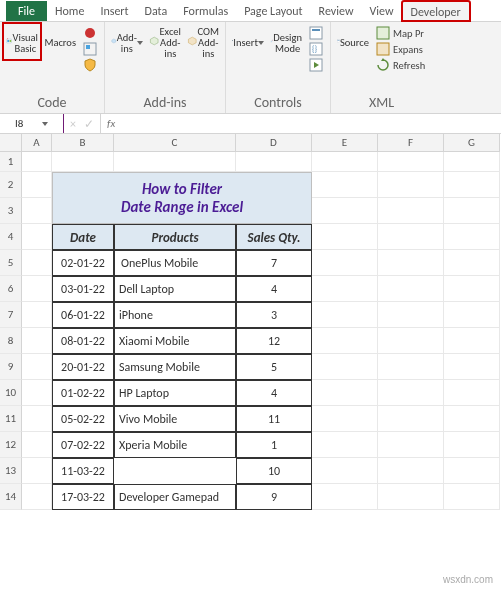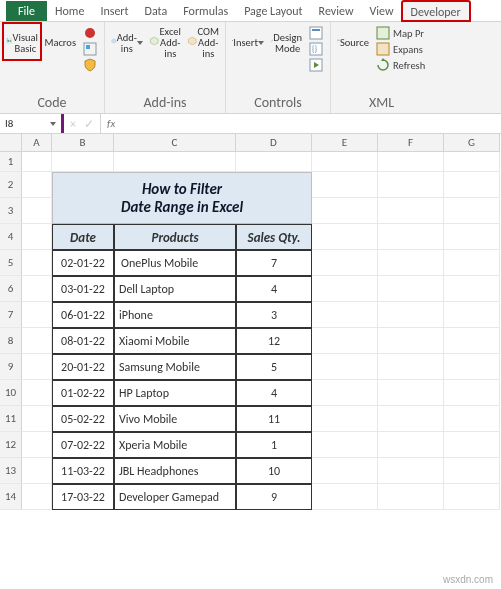--- a/index.html
+++ b/index.html
@@ -121,10 +121,10 @@
   }
   .namebox {
     width: 64px;
-    border-right: 3px solid #701a75;
-    display: flex;
-    align-items: center;
-    padding: 0 5px;
+    border-right: 1px solid #701a75;
+    display: flex;
+    align-items: center;
+    padding: 0 15px;
     font-size: 11px;
   }
   .namebox .caret-down { margin-left: auto; }

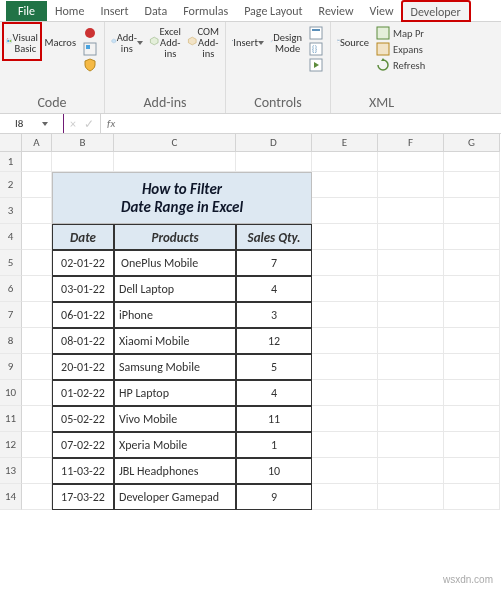--- a/index.html
+++ b/index.html
@@ -198,7 +198,7 @@
     font-size: 15px;
     font-weight: bold;
     font-style: italic;
-    color: #0f172a;
+    color: #4c1d95;
     justify-content: center;
     text-align: center;
     border: 1px solid #bfbfbf !important;

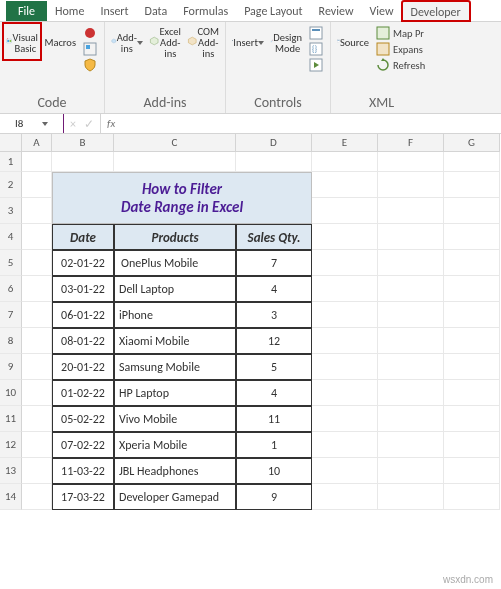--- a/index.html
+++ b/index.html
@@ -515,7 +515,6 @@
       <div class="cell" style="grid-area: 12 / 7;"></div>
       <div class="cell" style="grid-area: 13 / 1;"></div>
       <div class="cell tb tc" style="grid-area: 13 / 2;">11-03-22</div>
-      <div class="cell tb" style="grid-area: 13 / 3;">JBL Headphones</div>
       <div class="cell tb tc" style="grid-area: 13 / 4;">10</div>
       <div class="cell" style="grid-area: 13 / 5;"></div>
       <div class="cell" style="grid-area: 13 / 6;"></div>

